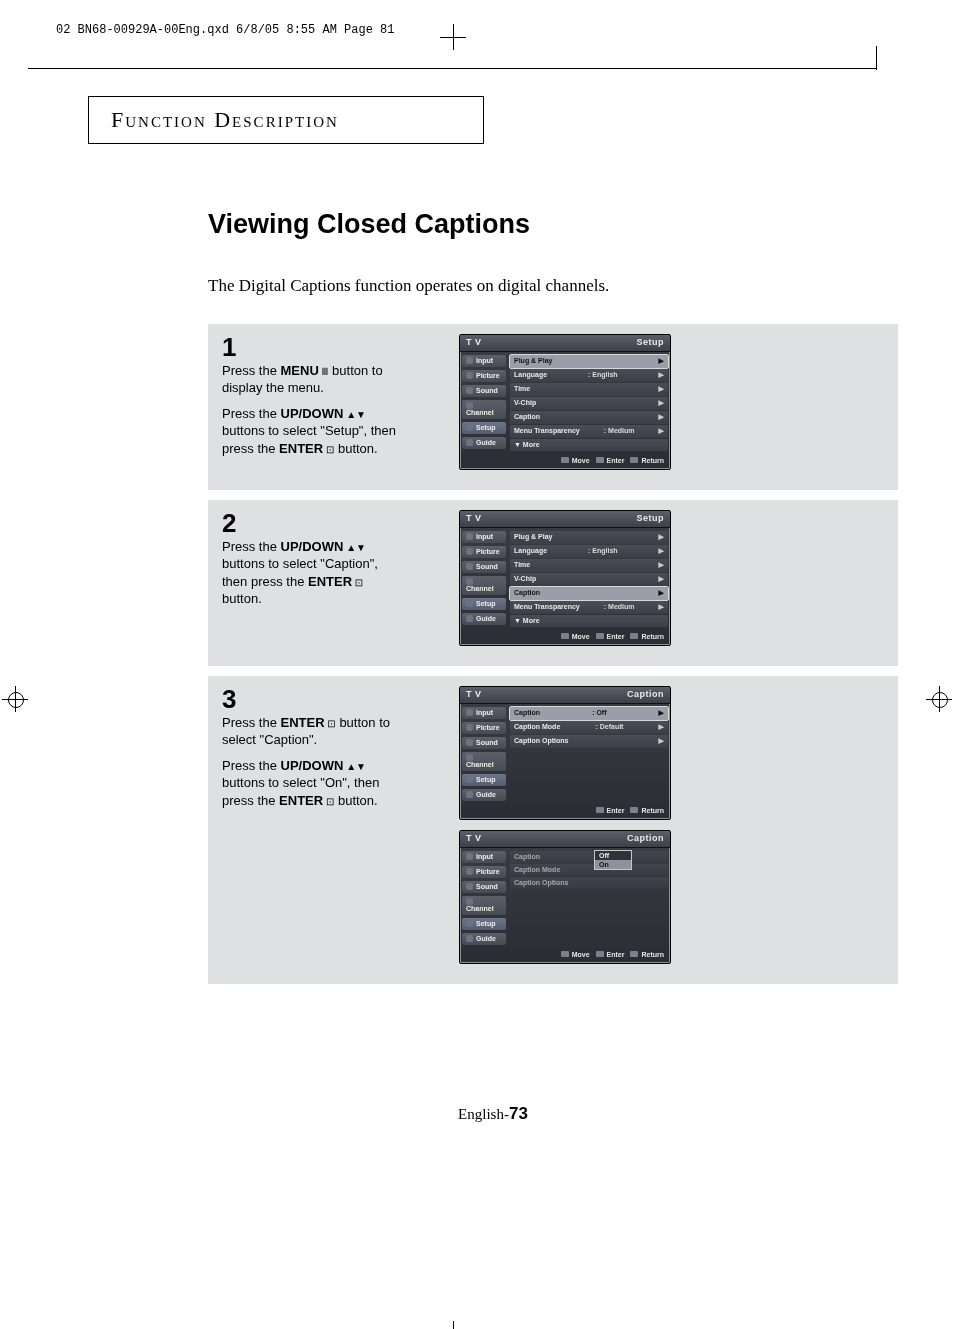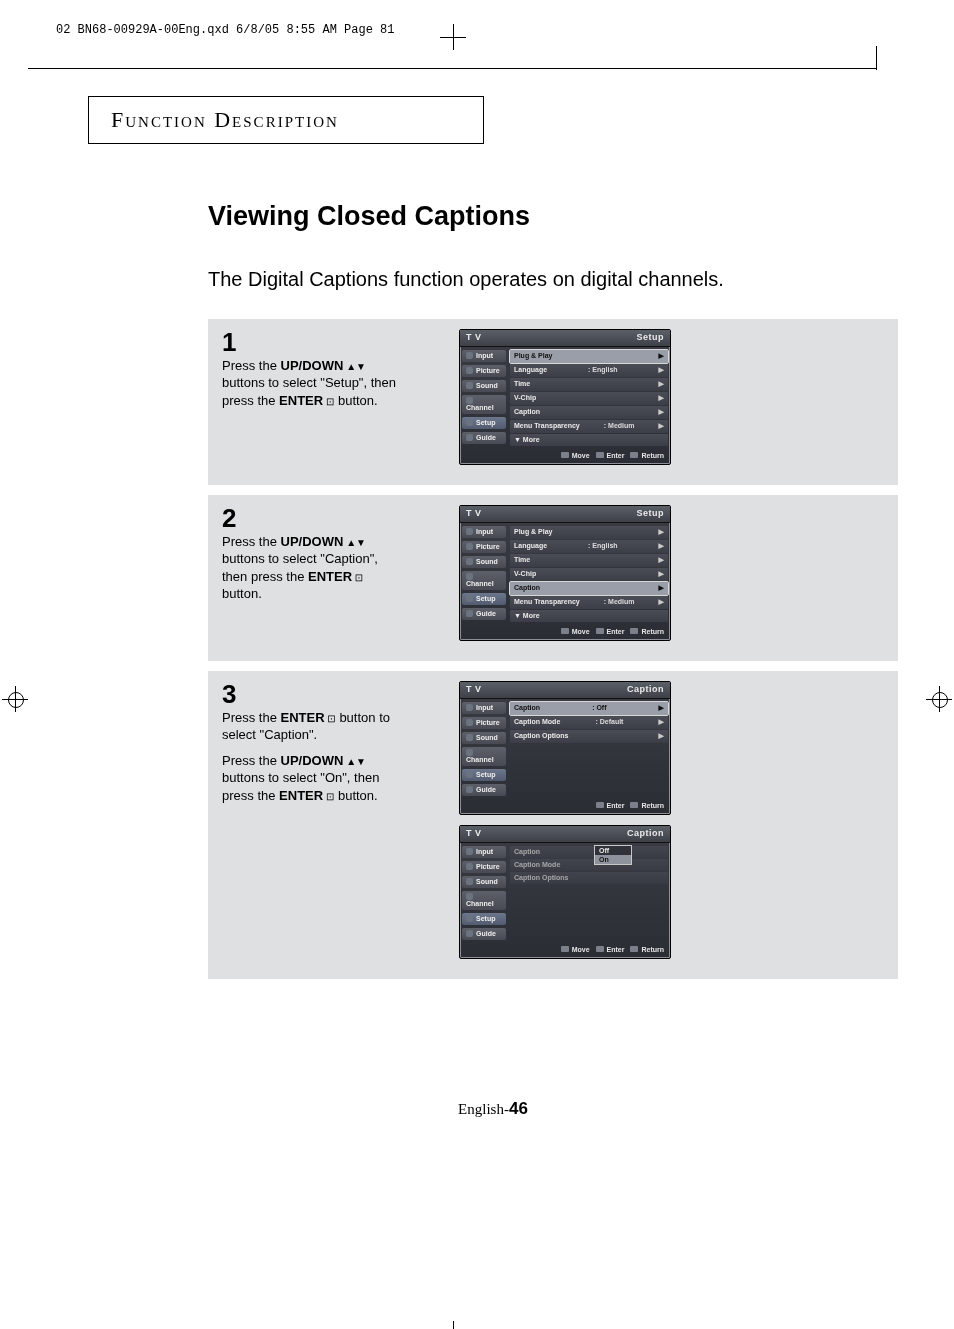--- a/index.html
+++ b/index.html
@@ -51,7 +51,7 @@
     font-weight:700;
     font-size:27px;
     line-height:1.25;
-    margin:0 0 34px 120px;
+    margin:8px 0 34px 120px;
     color:#000;
   }
   .intro{

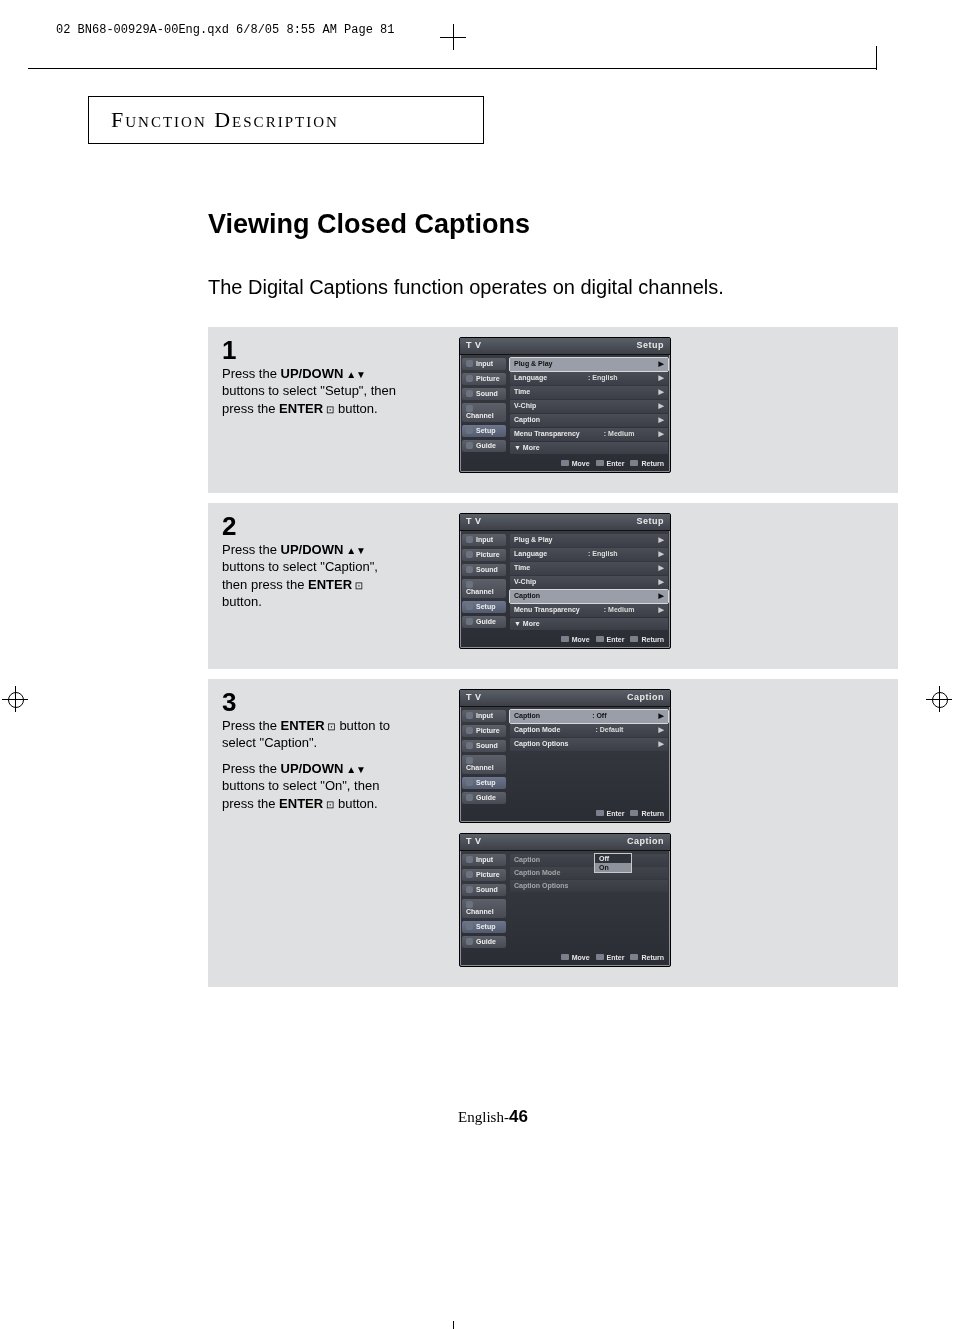--- a/index.html
+++ b/index.html
@@ -55,8 +55,8 @@
     color:#000;
   }
   .intro{
-    font-family:Liberation Sans, sans-serif;
-    font-size:20px;
+    font-family:Liberation Serif, serif;
+    font-size:17px;
     margin:0 0 28px 120px;
   }
   .steps{

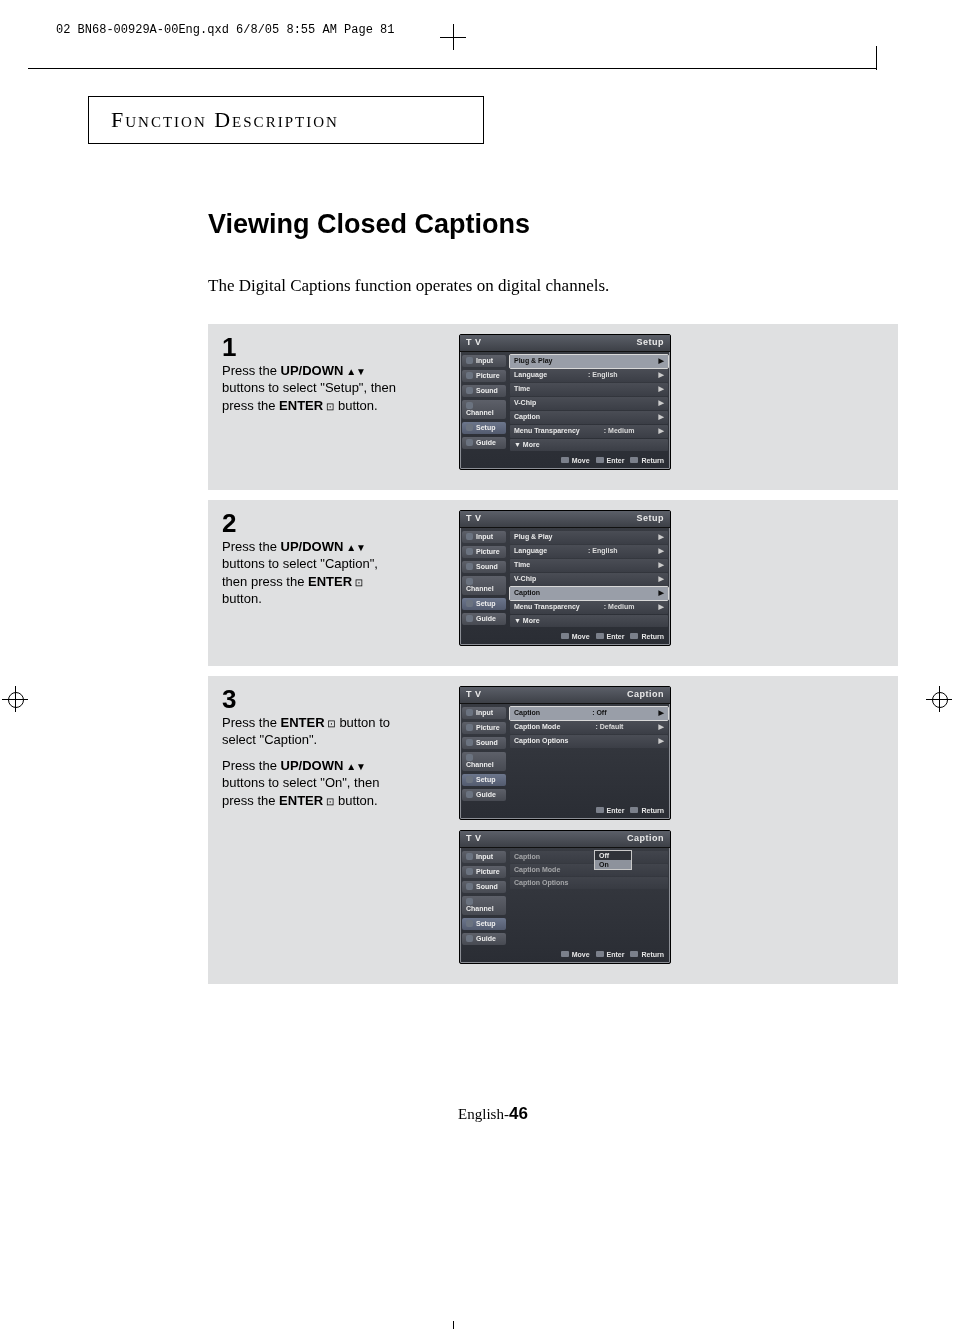--- a/index.html
+++ b/index.html
@@ -222,6 +222,9 @@
       <div class="step-text">
         <div class="stepnum">1</div>
         <p>
+          <span>Press the </span><b>MENU</b><span class="glyph"> Ⅲ</span><span> button to display the menu.</span>
+        </p>
+        <p>
           <span>Press the </span><b>UP/DOWN</b><span class="glyph"> ▲▼</span><span> buttons to select "Setup", then press the </span><b>ENTER</b><span class="glyph"> ⊡</span><span> button.</span>
         </p>
       </div>

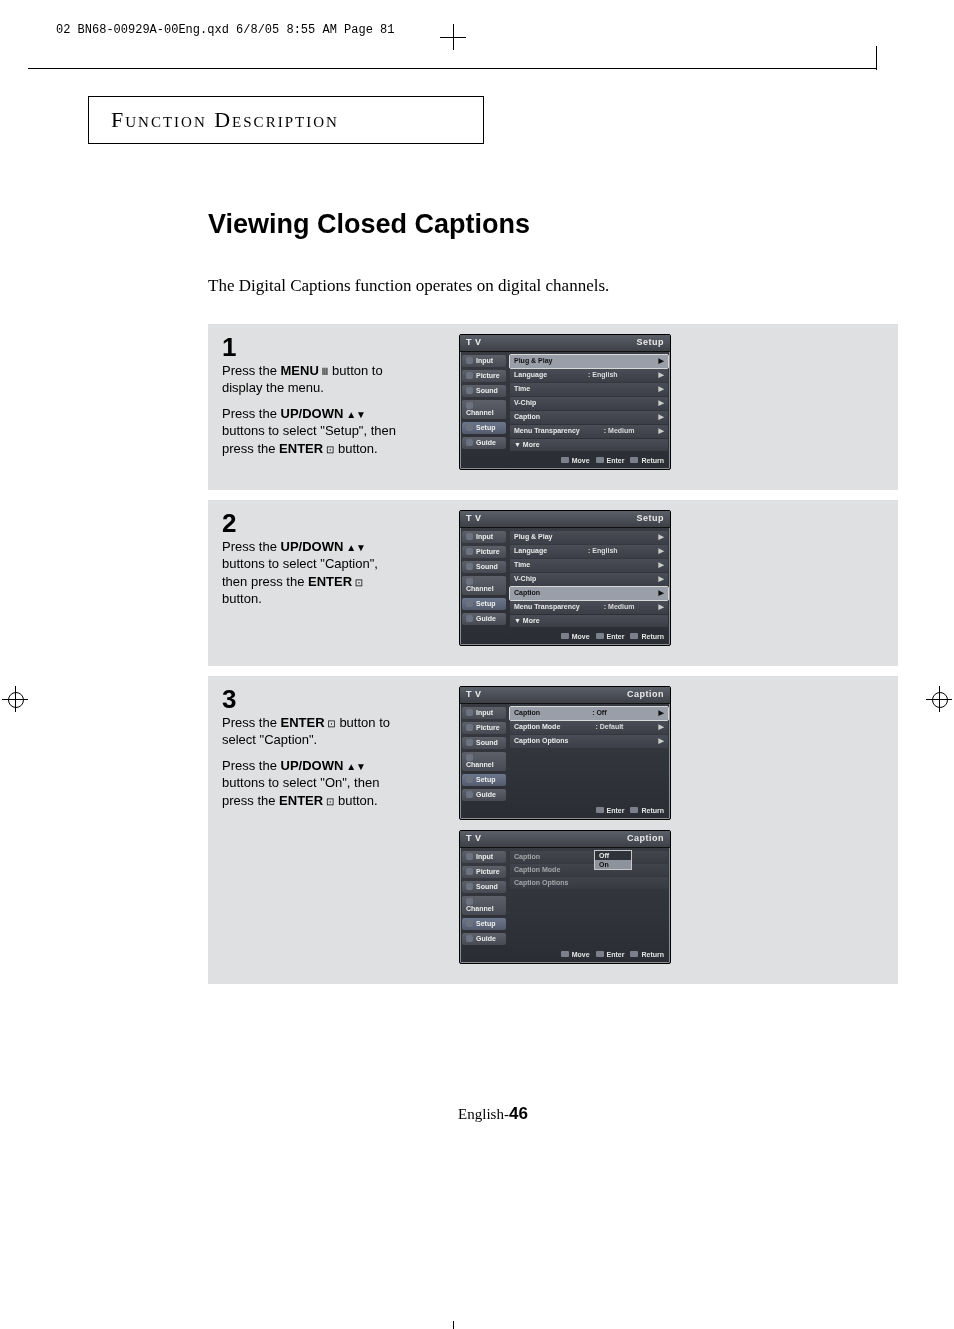--- a/index.html
+++ b/index.html
@@ -442,7 +442,7 @@
   </div>
 
   <div class="pagefoot">
-    <span>English-</span><b>46</b>
+    <span>English-</span><b>73</b>
   </div>
 
   <div class="crosshair reg-bot"></div>

